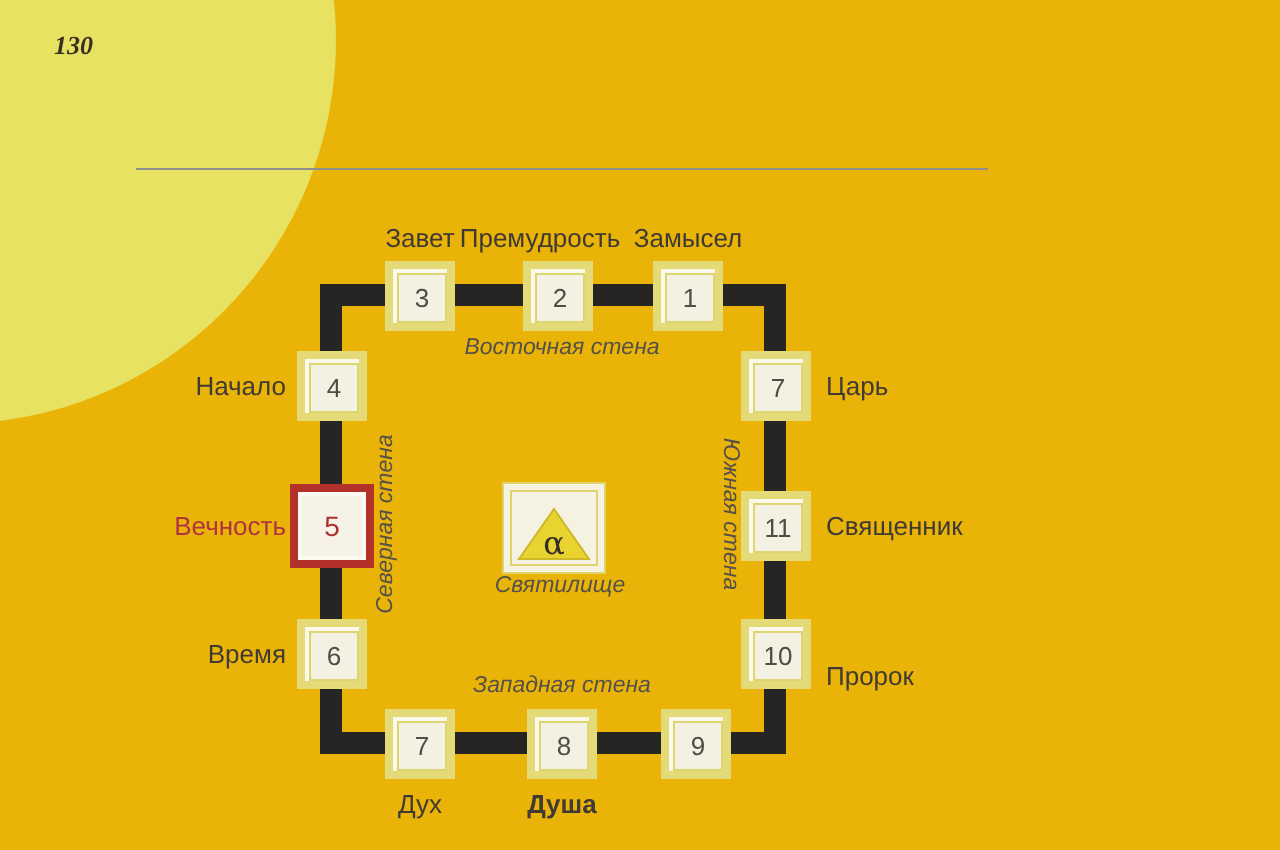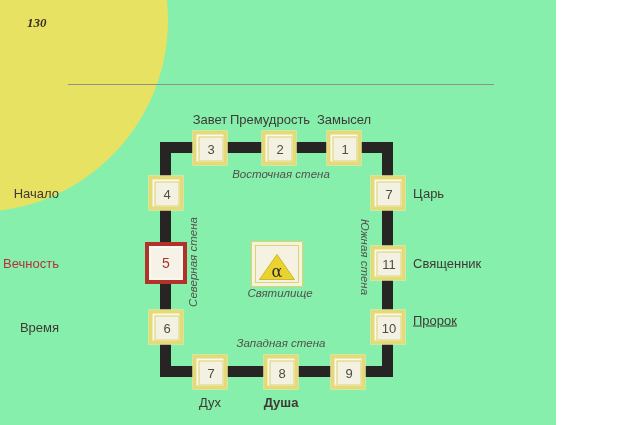--- a/index.html
+++ b/index.html
@@ -3,7 +3,7 @@
 <meta charset="utf-8">
 <style>
   html,body{margin:0;padding:0;}
-  .page{position:relative;width:556px;height:425px;background:#86efac;overflow:hidden;
+  .page{position:relative;width:640px;height:425px;background:#eab308;overflow:hidden;
         font-family:"Liberation Sans",sans-serif;}
   .circle{position:absolute;left:-216px;top:-172px;width:384px;height:384px;border-radius:50%;
           background:#e7e261;}

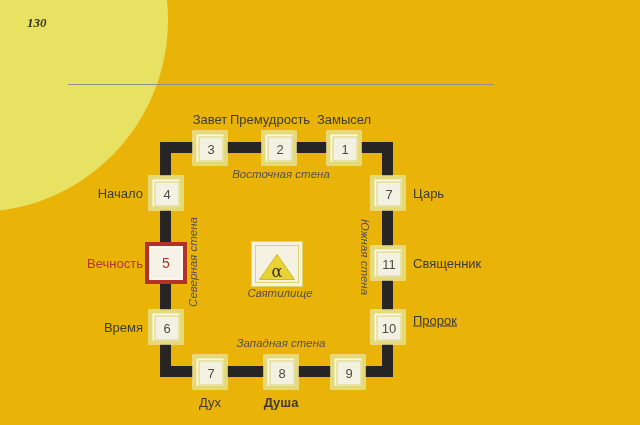--- a/index.html
+++ b/index.html
@@ -92,7 +92,7 @@
       <div class="box" style="left: 388px; top: 327px;">
         <div class="n">10</div>
       </div>
-      <div class="st-label" style="left: 413px; top: 320px; transform: translateY(-50%); text-decoration: underline;">Пророк</div>
+      <div class="st-label" style="left: 413px; top: 338px; transform: translateY(-50%);">Пророк</div>
       <div class="box" style="left: 388px; top: 263px;">
         <div class="n">11</div>
       </div>

